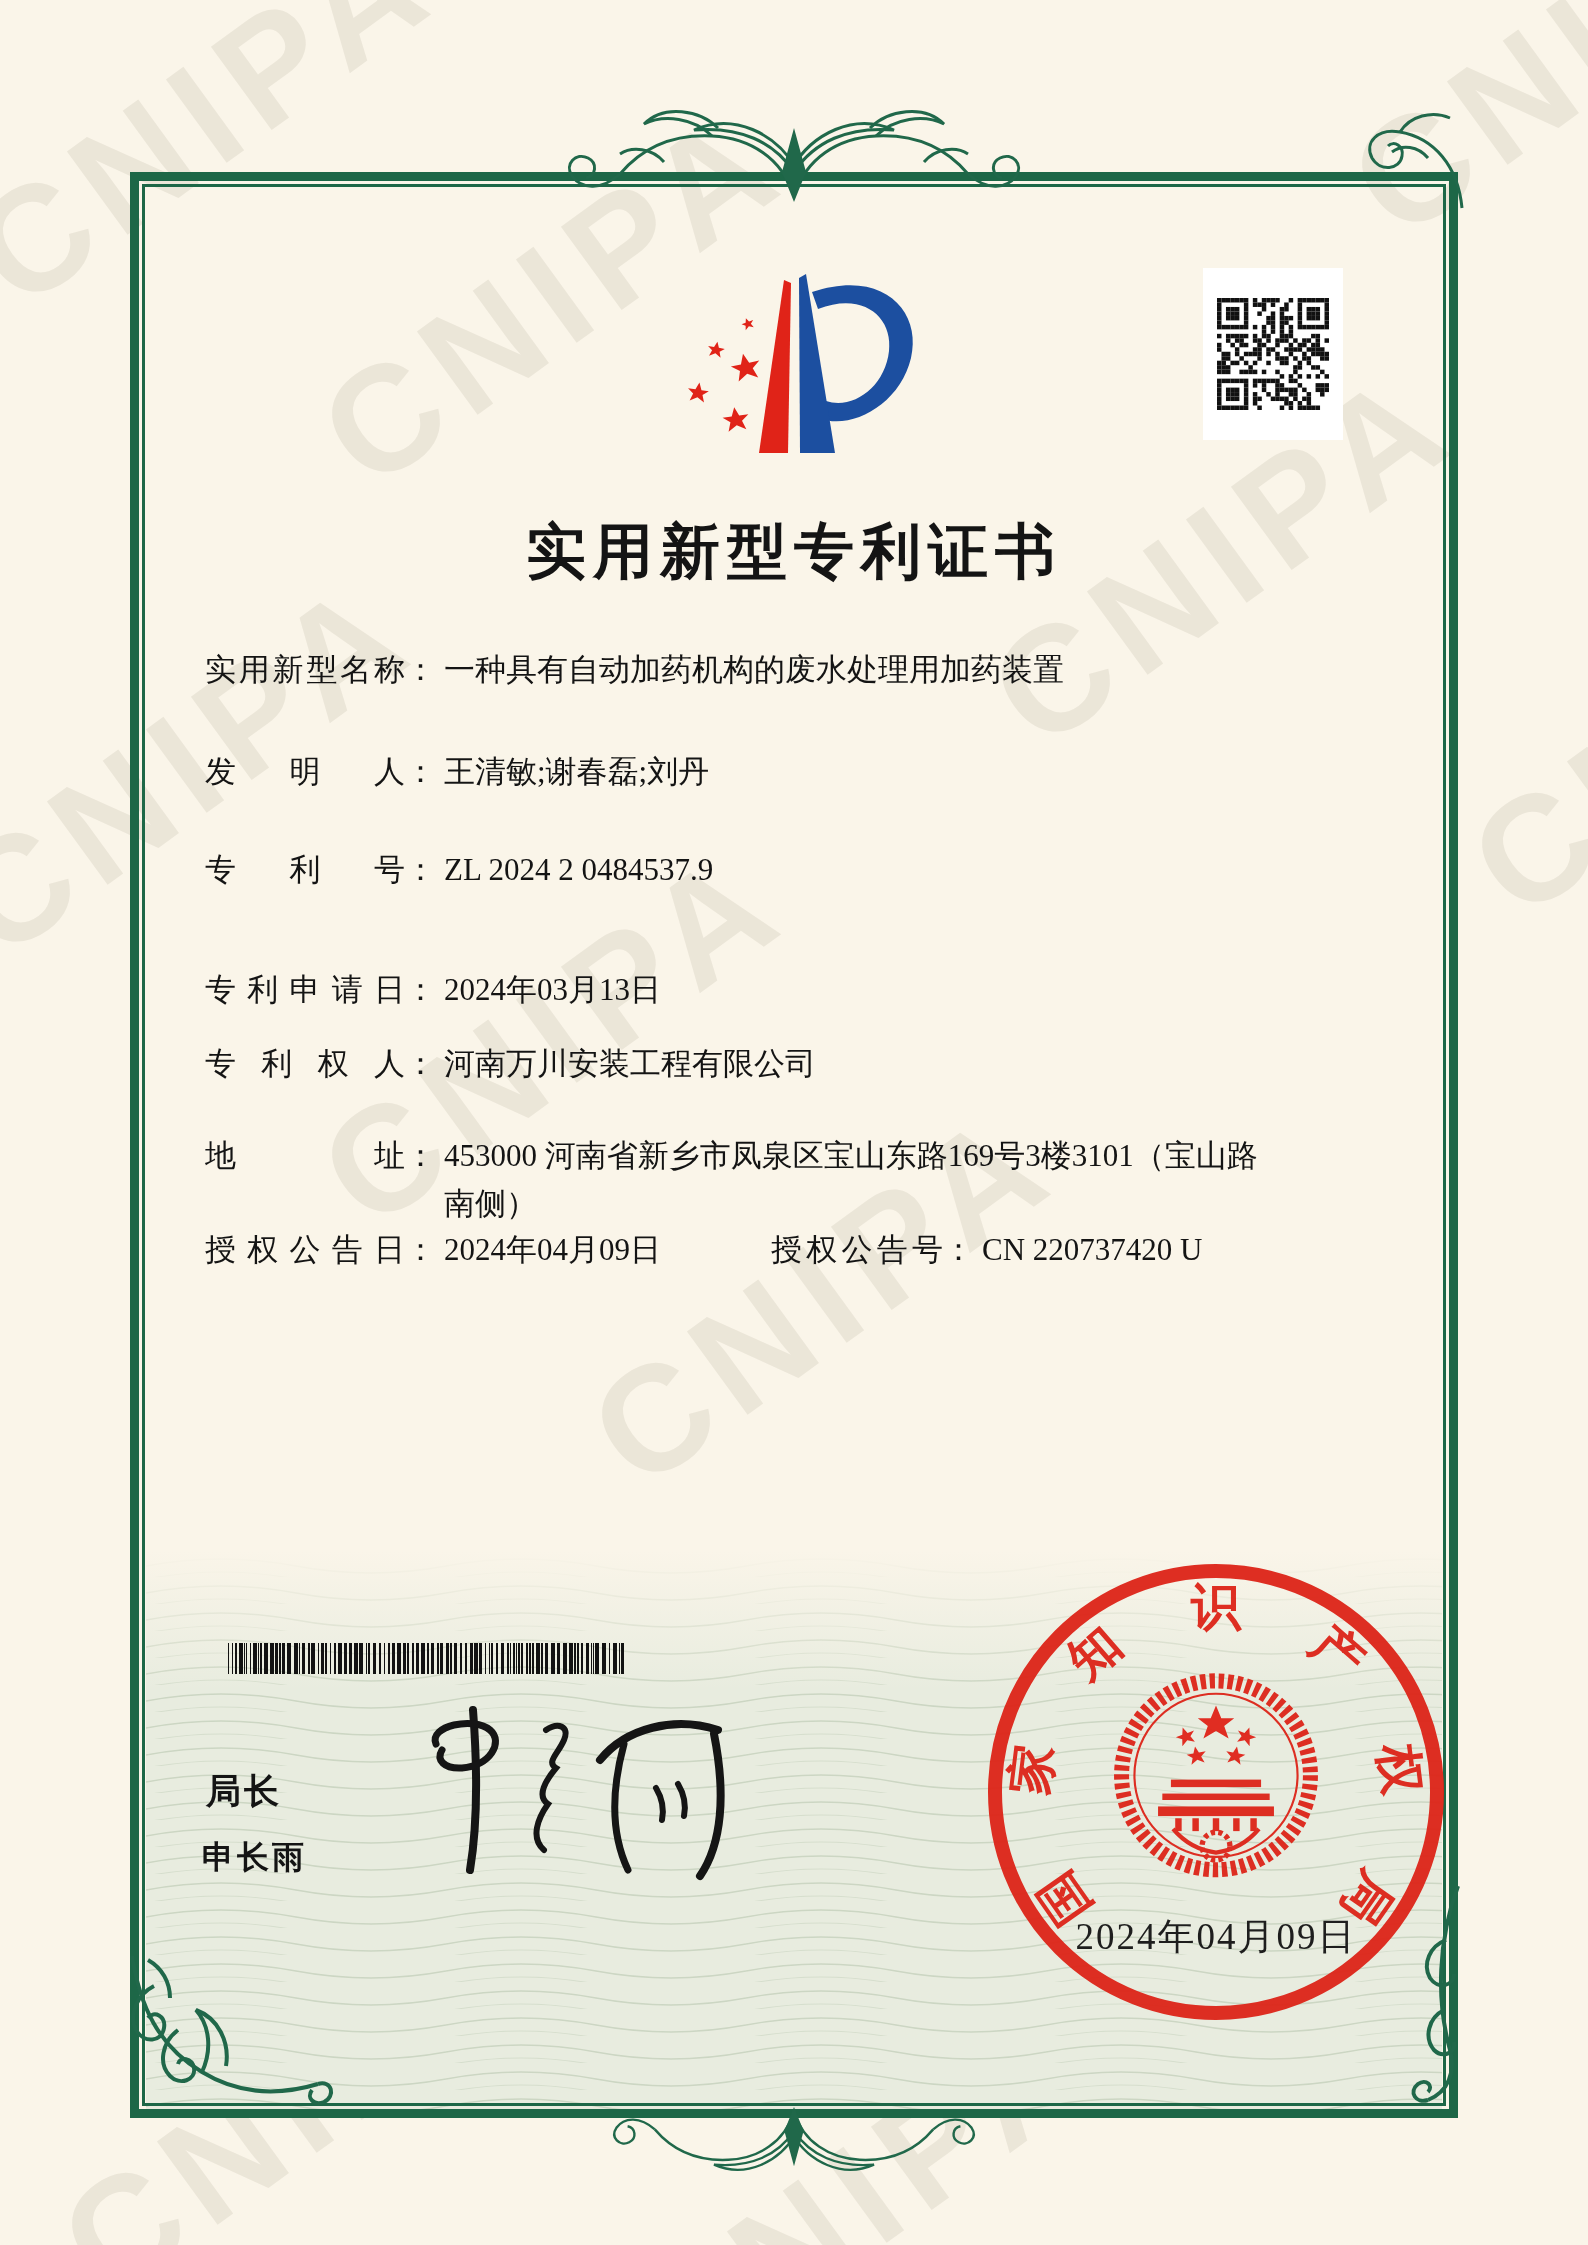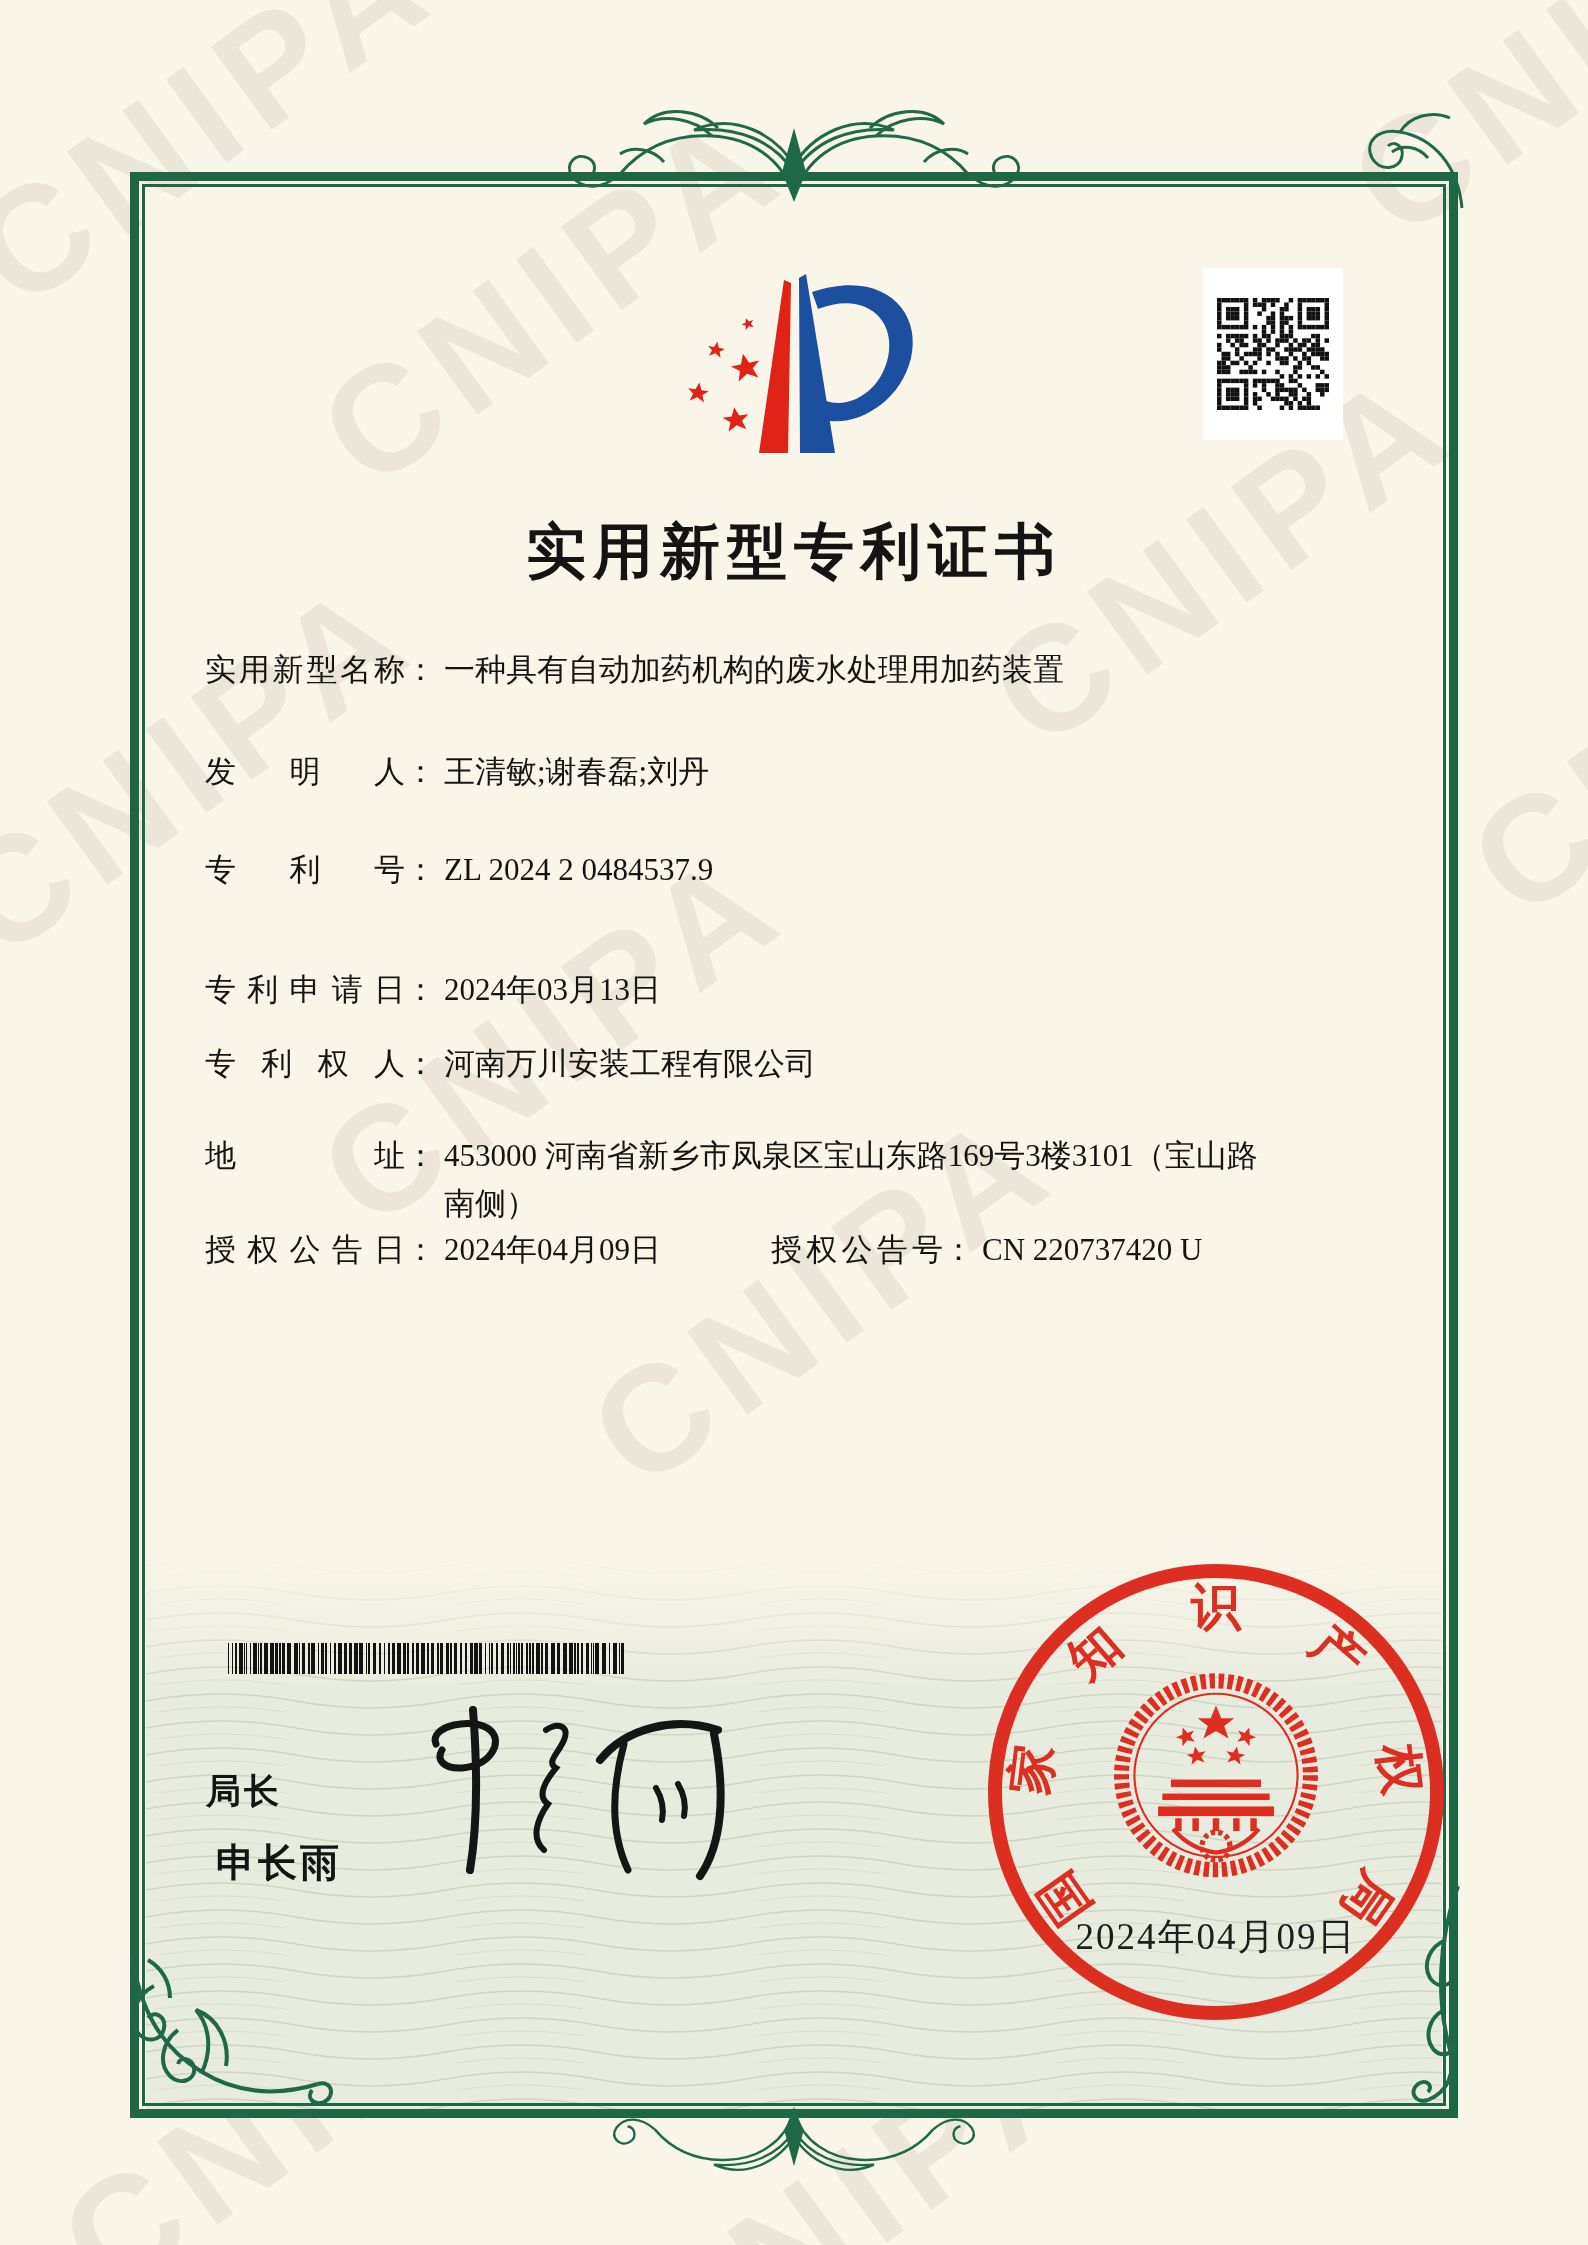--- a/index.html
+++ b/index.html
@@ -48,7 +48,7 @@
   
   .sig-title{position:absolute;left:206px;top:1768px;font-size:35px;font-weight:bold;
              font-family:"Liberation Sans","DejaVu Sans",sans-serif;letter-spacing:3px;}
-  .sig-name{position:absolute;left:216px;top:1836px;font-size:39px;font-weight:bold;
+  .sig-name{position:absolute;left:202px;top:1836px;font-size:32px;font-weight:bold;
             font-family:"Liberation Sans","DejaVu Sans",sans-serif;letter-spacing:3px;}
   .sig-hand{position:absolute;left:378px;top:1692px;width:390px;height:225px;}
   

